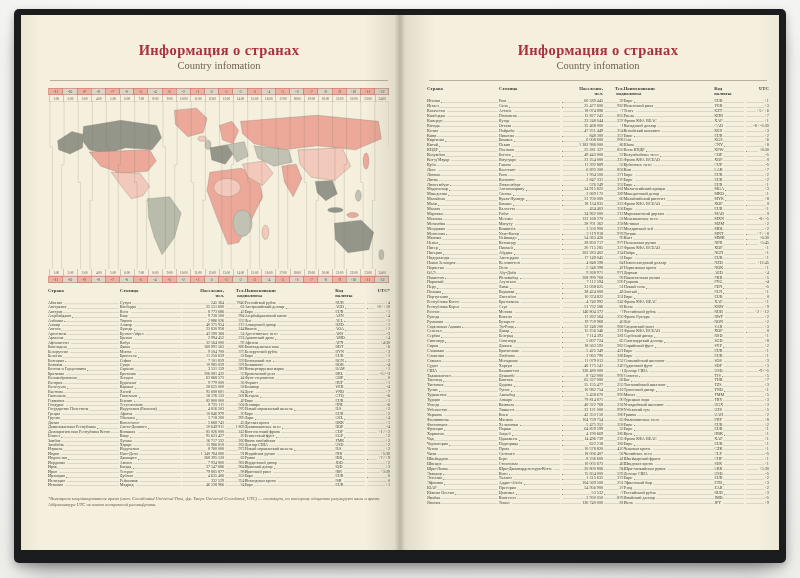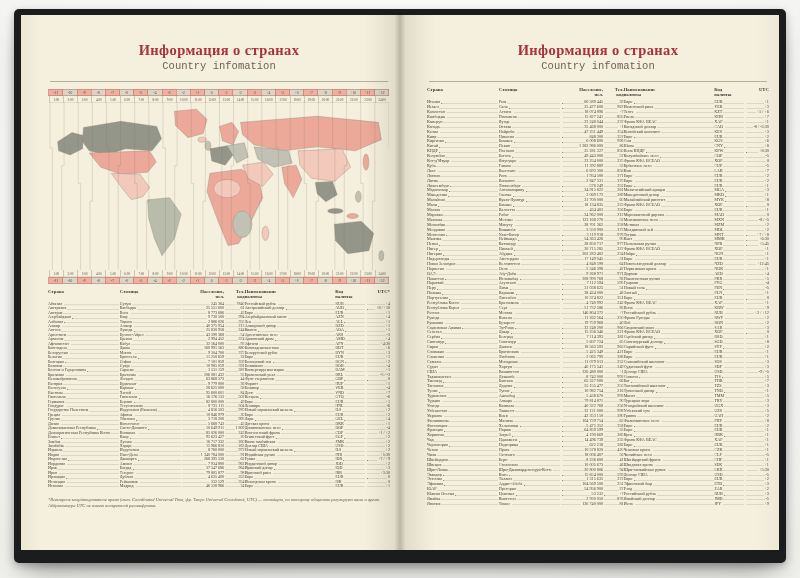--- a/index.html
+++ b/index.html
@@ -20,7 +20,7 @@
   .page.right{background:linear-gradient(270deg,#eee9d6 0%,var(--page,#f5f0de) 6%,var(--page,#f6f1e1) 100%);}
   .ptitle{margin:0;text-align:center;font-size:14.5px;font-weight:bold;letter-spacing:.4px;
           color:var(--titlered,#a8323c);}
-  .psub{margin:1px 0 0 0;text-align:center;font-size:10.5px;font-weight:normal;color:#6f6054;font-family:Liberation Mono, monospace;}
+  .psub{margin:1px 0 0 0;text-align:center;font-size:10.5px;font-weight:normal;color:#6f6054;}
   .rule{height:0;border-top:1px solid #b8b19c;margin:9px 2px 0 2px;}
   
   .map-block{margin:7px 1px 0 1px;}

